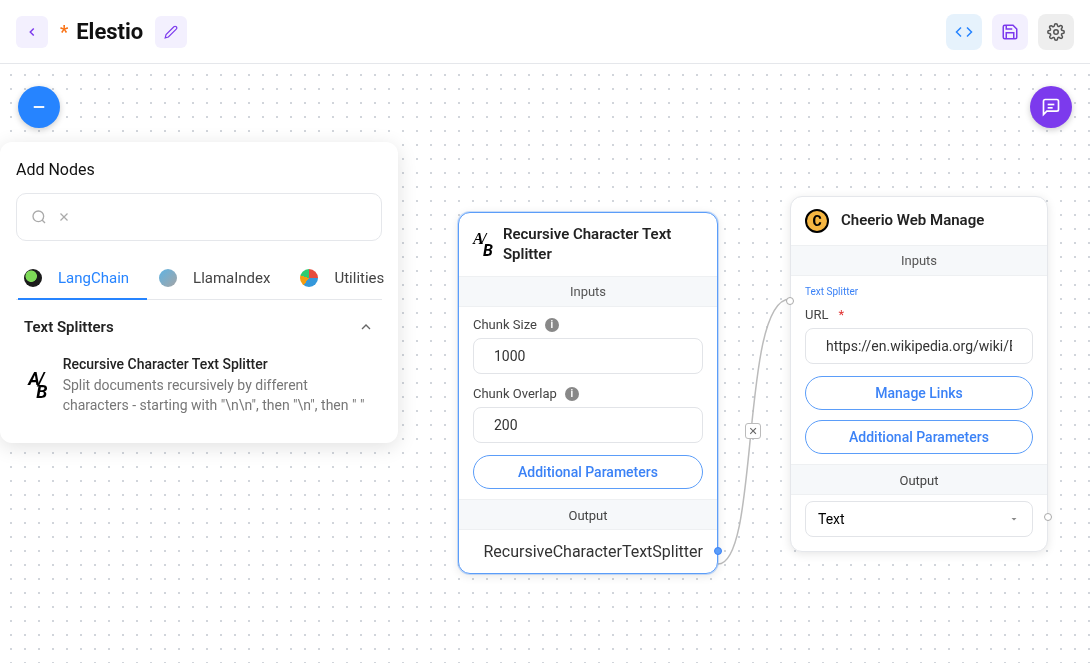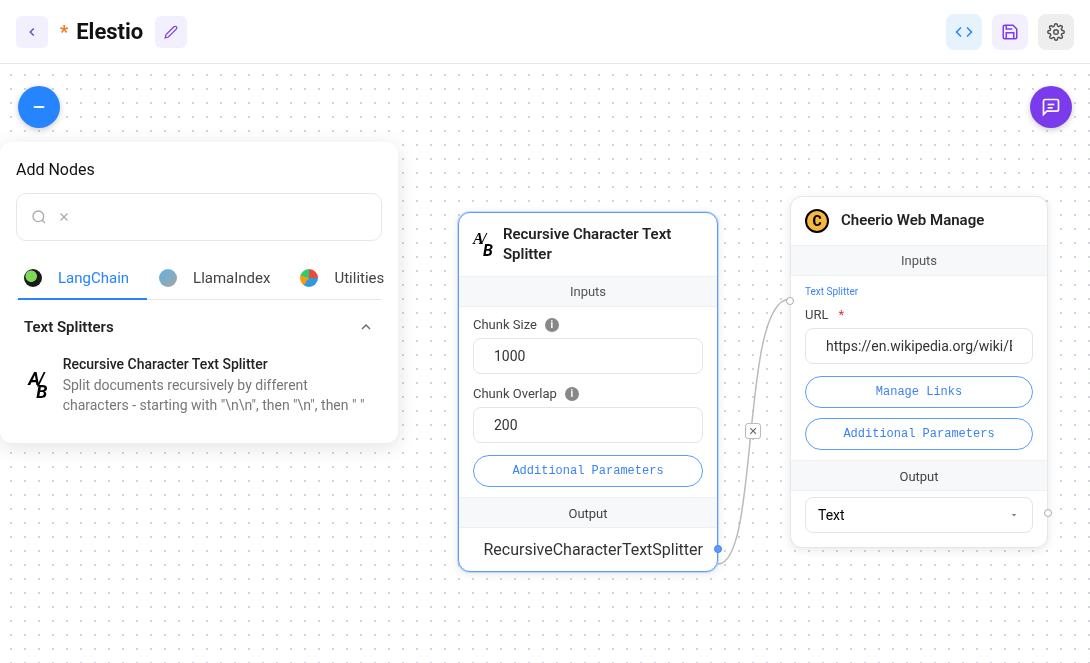--- a/index.html
+++ b/index.html
@@ -61,7 +61,7 @@
     .info-ico { width: 14px; height: 14px; border-radius: 50%; background: #888; color: #fff; font-size: 10px; display: inline-flex; align-items: center; justify-content: center; font-weight: 700; }
     .required { color: #e03131; margin-left: 2px; }
     .node-input { width: 100%; border: 1px solid #e2e4e8; border-radius: 8px; padding: 9px 20px; font-size: 14px; color: #333; margin-bottom: 12px; outline: none; }
-    .ghost-btn { width: 100%; border: 1.5px solid #5b9df9; color: #3b82f6; background: #fff; border-radius: 20px; padding: 8px 0; text-align: center; font-size: 12px; font-weight: 500; cursor: pointer; margin-bottom: 10px; font-family: Liberation Mono, monospace; }
+    .ghost-btn { width: 100%; border: 1.5px solid #5b9df9; color: #3b82f6; background: #fff; border-radius: 20px; padding: 8px 0; text-align: center; font-size: 14px; font-weight: 500; cursor: pointer; margin-bottom: 10px; }
     .ghost-btn.last { margin-bottom: 0; }
     
     .output-label { font-size: 13px; color: #444; padding: 8px 14px 6px; background: #f6f8fa; text-align: center; border-top: 1px solid #eef0f2; border-bottom: 1px solid #eef0f2; }

